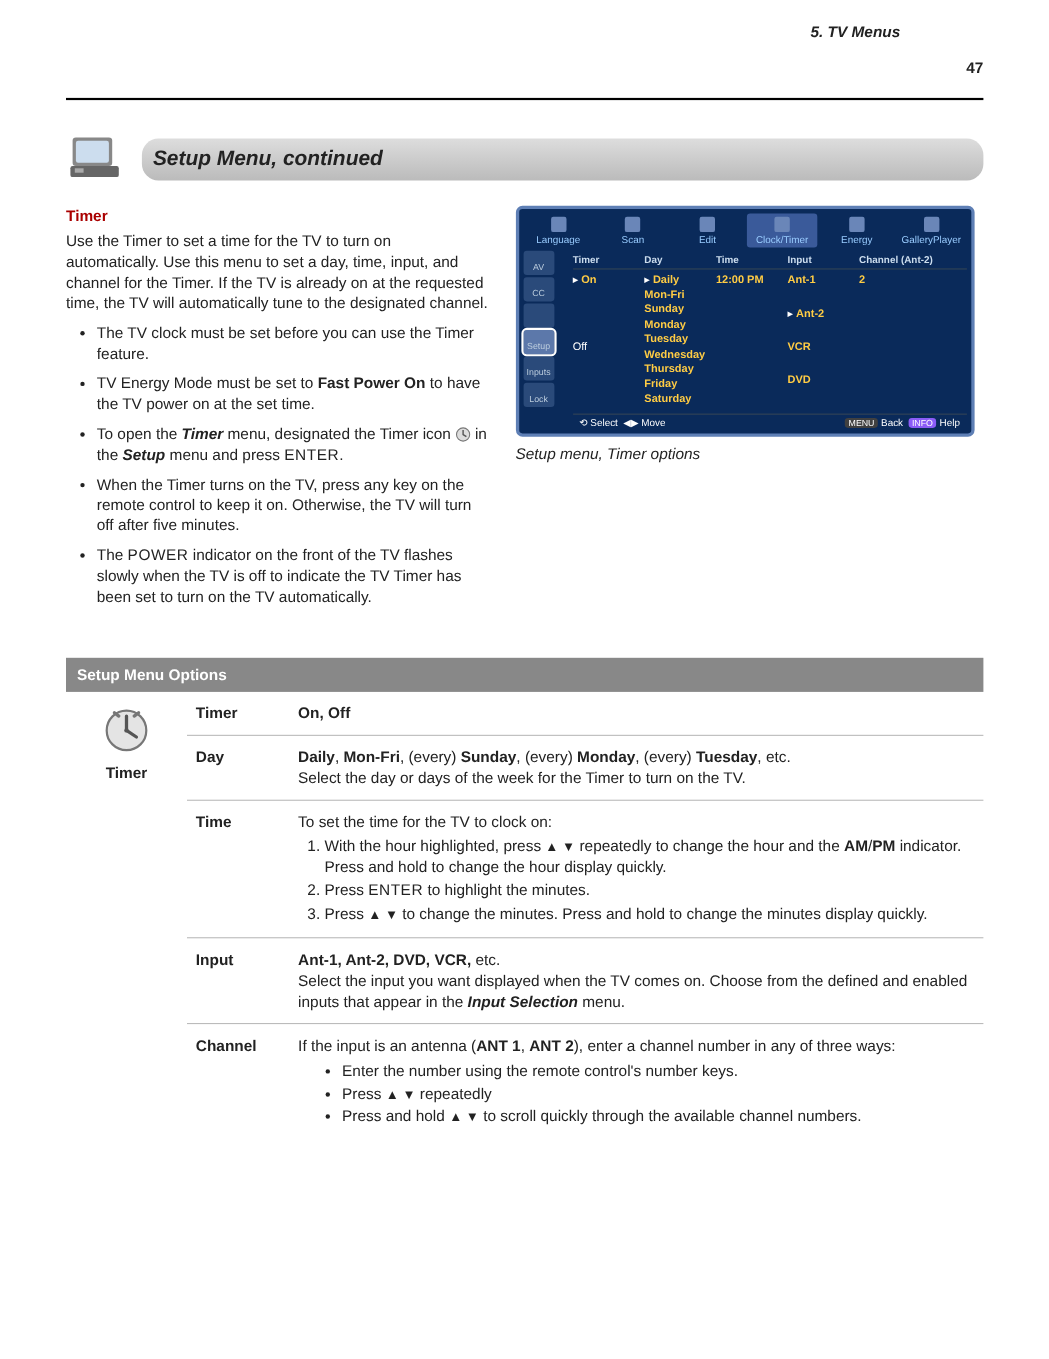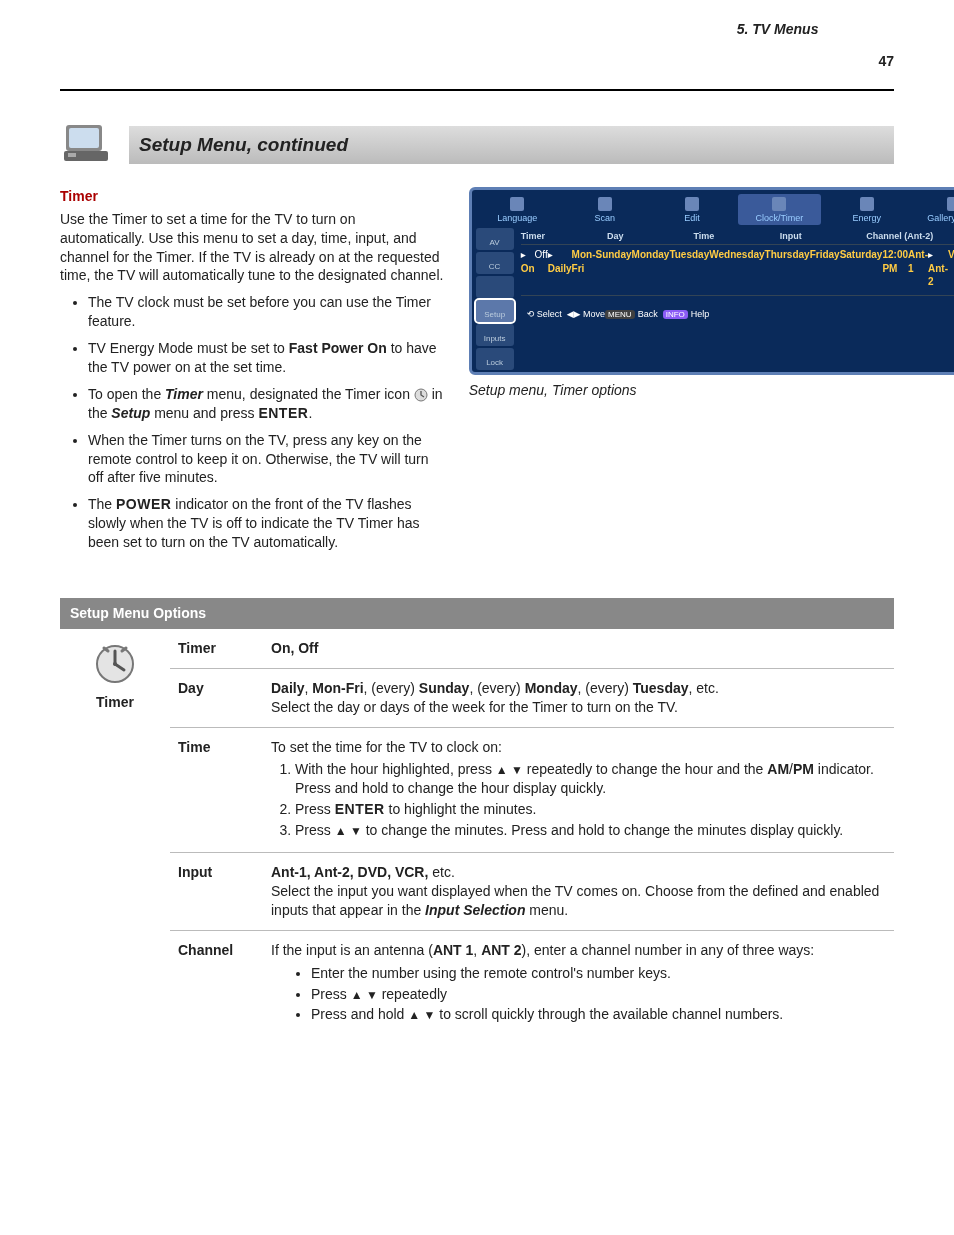--- a/index.html
+++ b/index.html
@@ -35,6 +35,7 @@
     font-size: 19px;
     font-weight: bold;
     font-style: italic;
+    border-radius: 15px;
   }
   .two-col {
     display: flex;

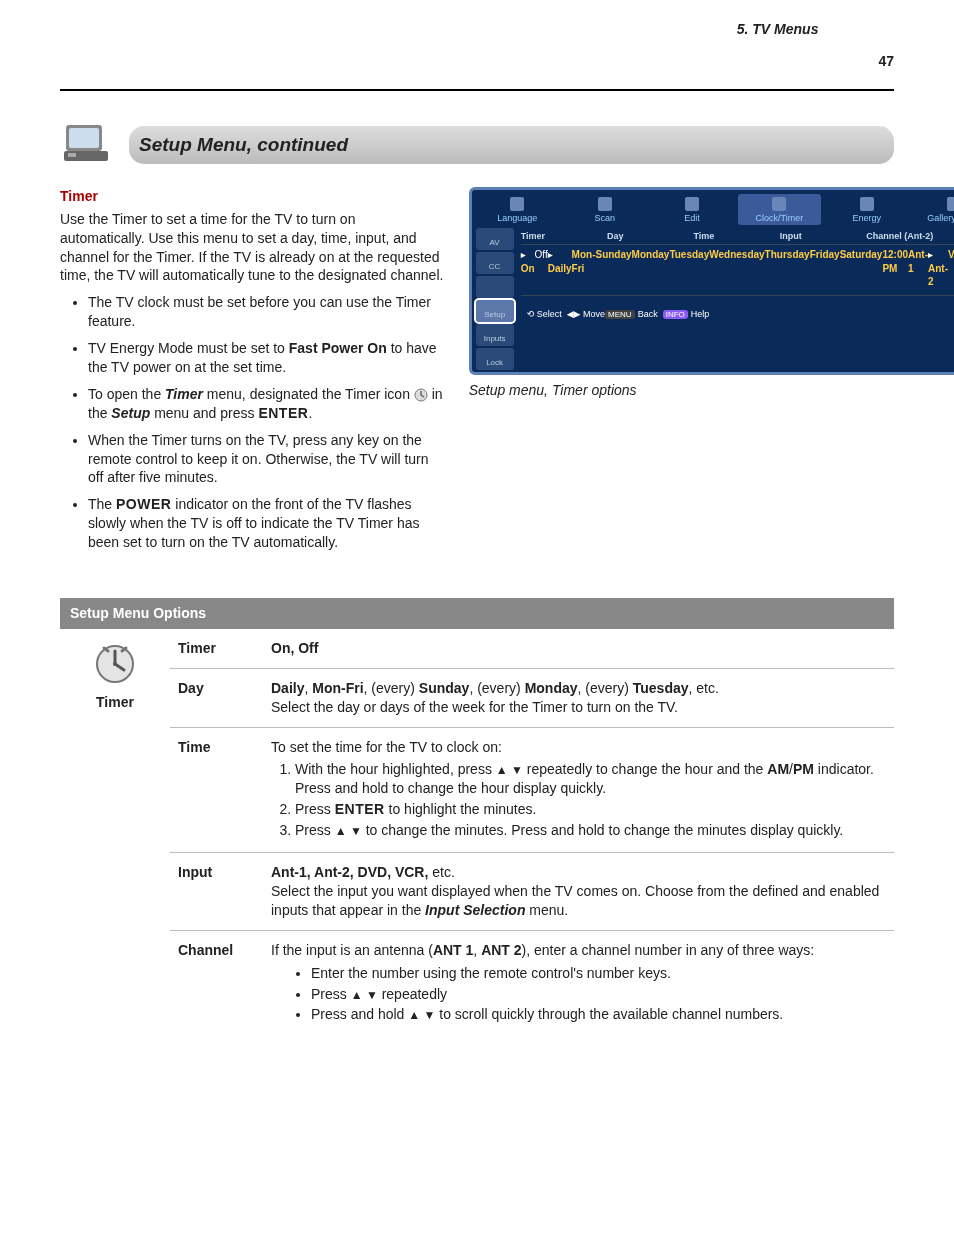--- a/index.html
+++ b/index.html
@@ -113,7 +113,7 @@
     padding-right:3px;
   }
   .osd-left .licon {
-    width:38px; height:22px; background:#2a4a7a; border-radius:3px;
+    width:28px; height:22px; background:#2a4a7a; border-radius:3px;
     color:#bcd; font-size:8px; display:flex; align-items:flex-end;
     justify-content:center; padding-bottom:1px; box-sizing:border-box;
   }

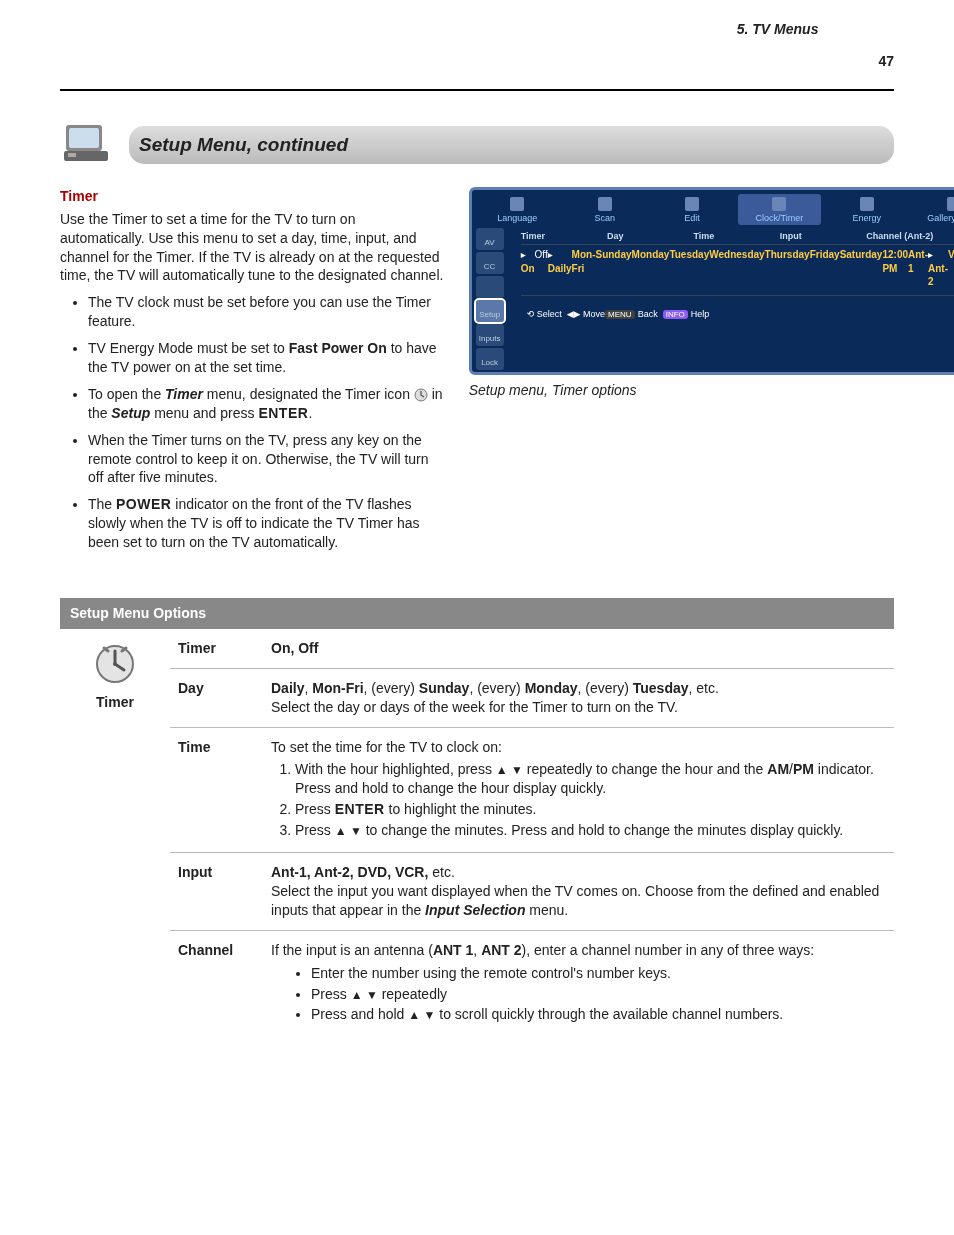--- a/index.html
+++ b/index.html
@@ -124,7 +124,7 @@
   .osd-row { display:flex; padding-top:3px;}
   .osd-row span { flex:1; }
   .osd-row .yel { color:#ffcc44; font-weight:bold;}
-  .osd-list { display:flex; flex-direction:row;}
+  .osd-list { display:flex; flex-direction:column;}
   .osd-foot {
     display:flex; 
     border-top:1px solid #345; margin-top:6px; padding:12px 6px 2px 6px;

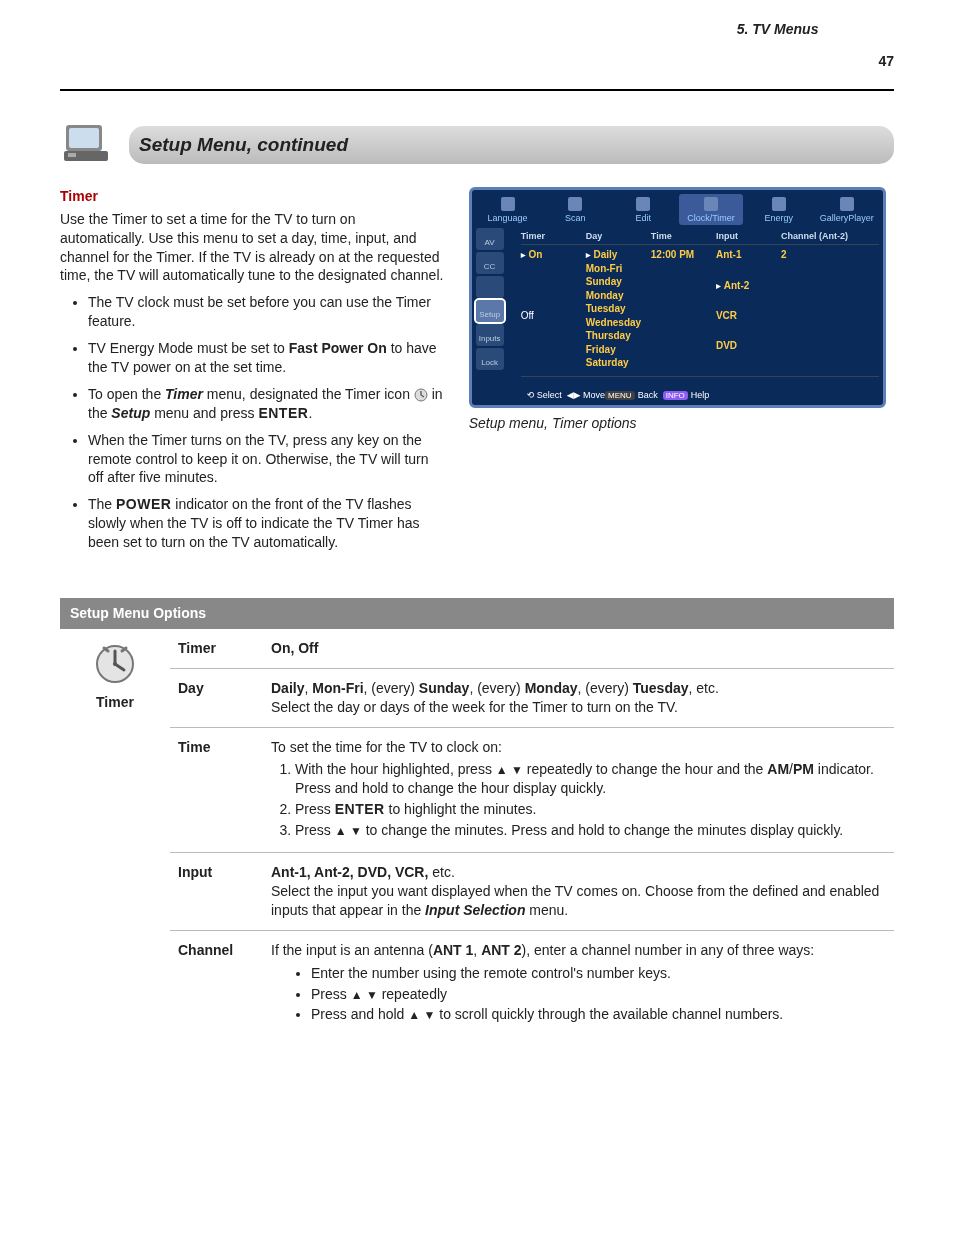--- a/index.html
+++ b/index.html
@@ -126,8 +126,8 @@
   .osd-row .yel { color:#ffcc44; font-weight:bold;}
   .osd-list { display:flex; flex-direction:column;}
   .osd-foot {
-    display:flex; 
-    border-top:1px solid #345; margin-top:6px; padding:12px 6px 2px 6px;
+    display:flex; justify-content:space-between;
+    border-top:1px solid #345; margin-top:6px; padding:1px 6px 2px 6px;
     font-size:9px;
   }
   .osd-foot .btn { background:#404040; color:#fff; border-radius:3px; padding:0 3px; margin-right:3px; font-size:8px;}

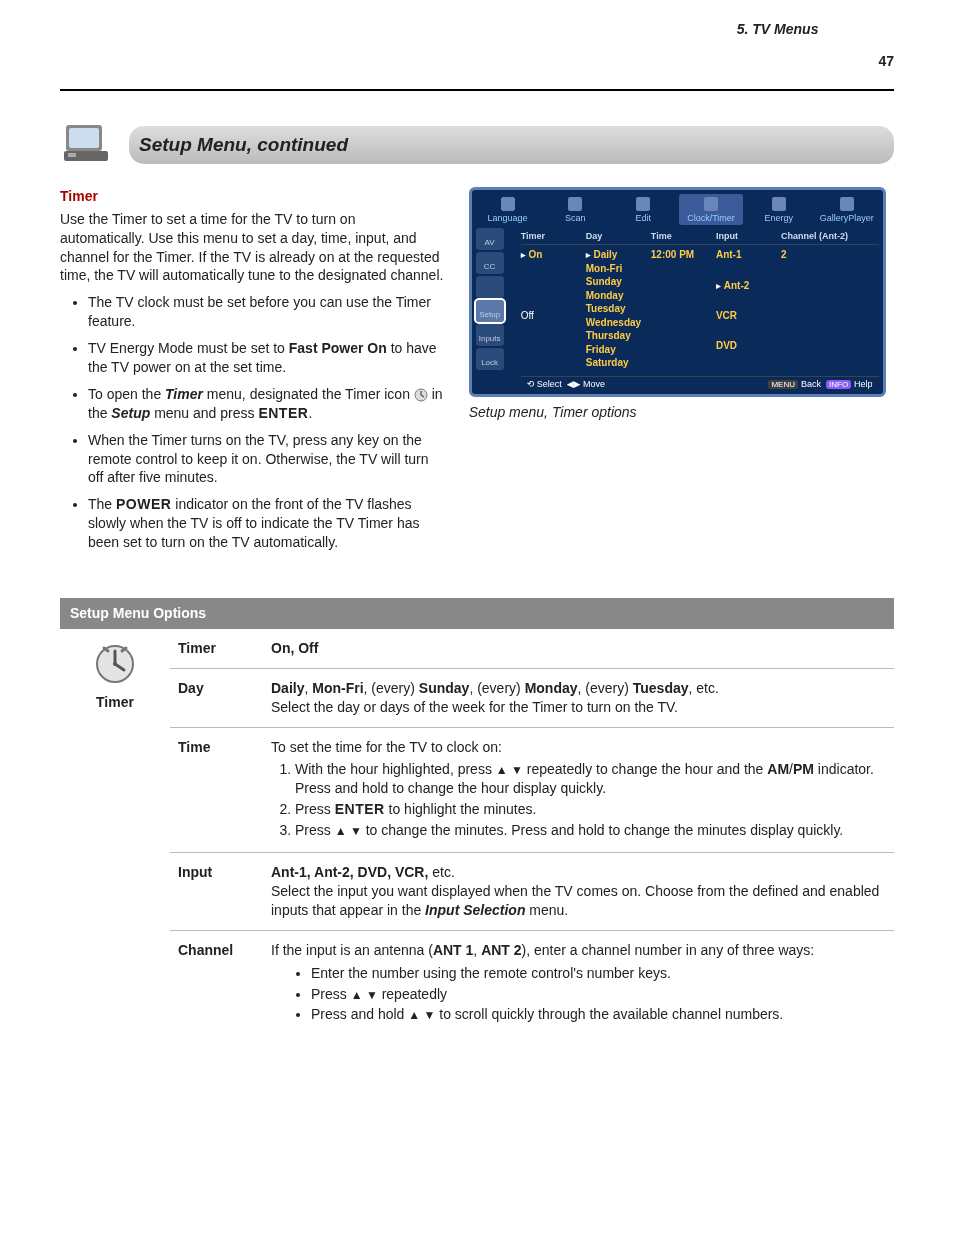--- a/index.html
+++ b/index.html
@@ -52,7 +52,7 @@
   .col-left p { margin: 0 0 8px 0; }
   .col-left ul { margin: 0; padding-left: 28px; }
   .col-left li { margin-bottom: 8px; }
-  .smallcaps { font-variant: small-caps; font-weight: bold; letter-spacing:0.5px;}
+  .smallcaps { font-variant: small-caps; font-weight: normal; letter-spacing:0.5px;}
   .caption { font-style: italic; margin-top: 6px; font-size: 14px;}
   .tbl-wrap { margin-top: 38px; }
   .tbl-head {

